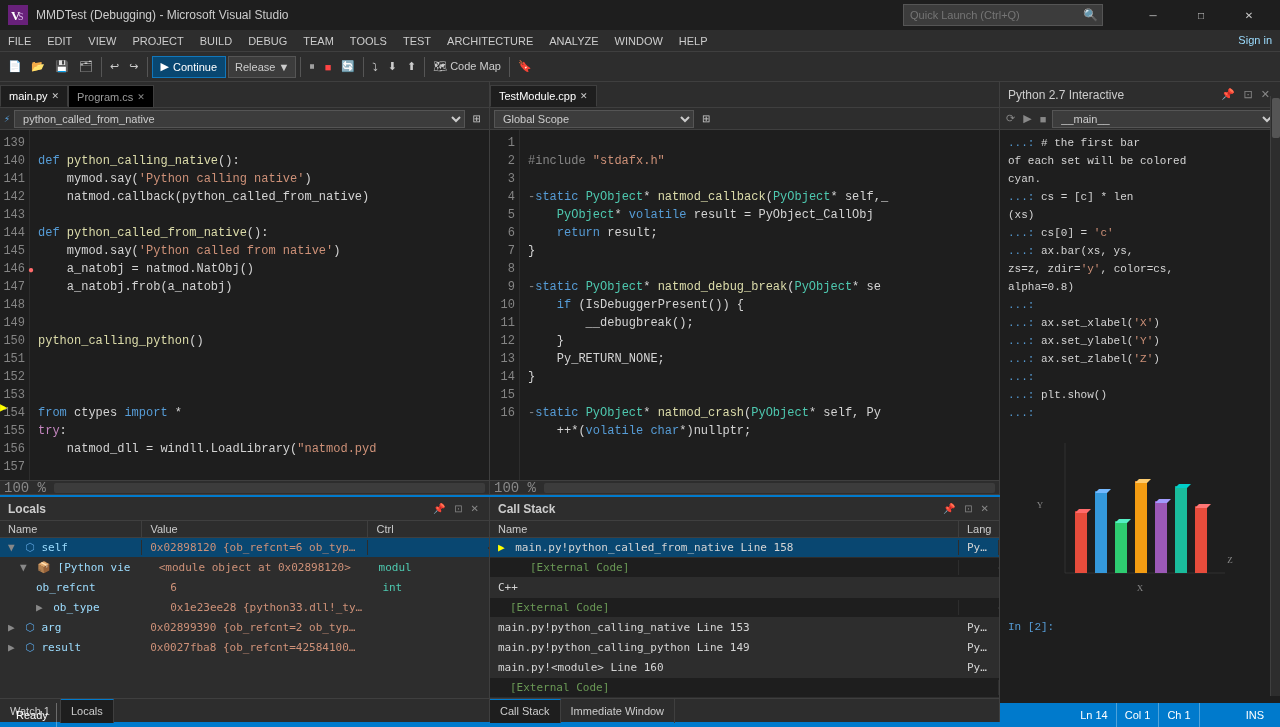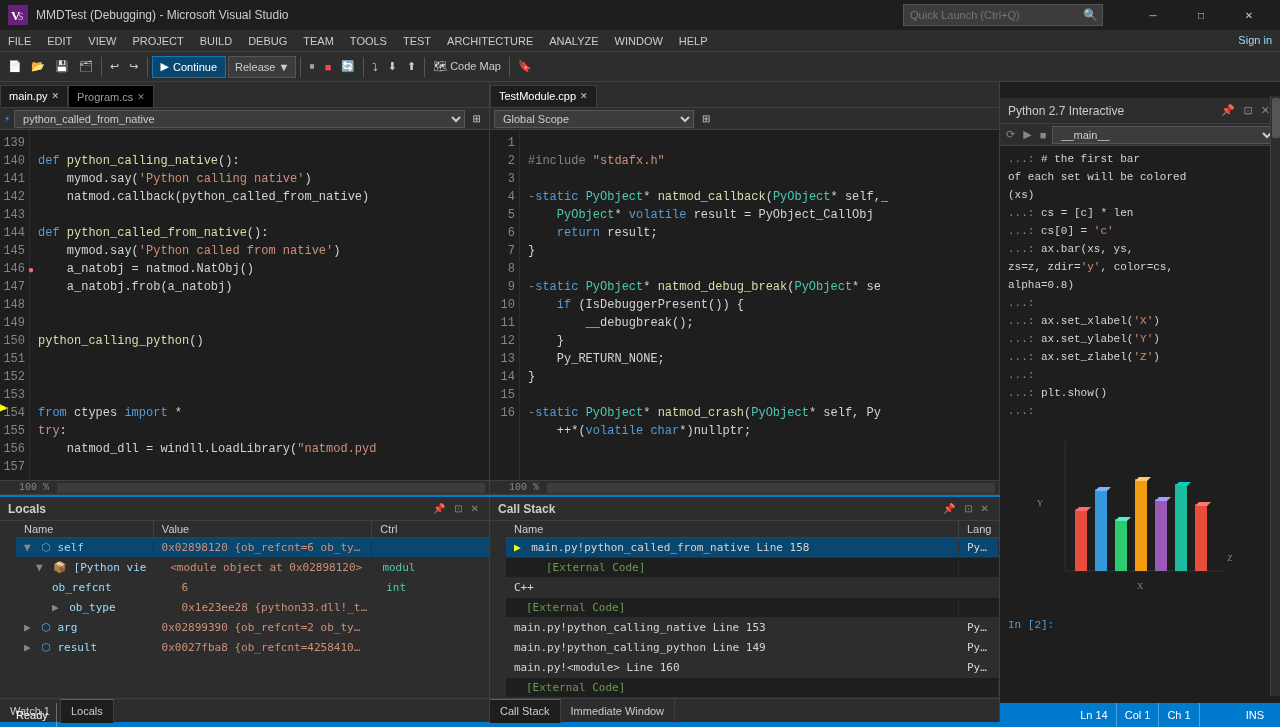--- a/index.html
+++ b/index.html
@@ -104,7 +104,7 @@
 
     
     #right-panel { width: 280px; display: flex; flex-direction: column; background: #1e1e1e; }
-    .right-panel-header { display: flex; align-items: center; background: #2d2d2d; height: 26px; padding: 0 8px; font-size: 12px; font-family: 'Segoe UI', sans-serif; color: #cccccc; border-bottom: 1px solid #3f3f3f; margin-top: 16px; }
+    .right-panel-header { display: flex; align-items: center; background: #2d2d2d; height: 26px; padding: 0 8px; font-size: 12px; font-family: 'Segoe UI', sans-serif; color: #cccccc; border-bottom: 1px solid #3f3f3f; }
     .right-panel-toolbar { display: flex; align-items: center; background: #2d2d2d; height: 22px; padding: 0 4px; border-bottom: 1px solid #3f3f3f; gap: 4px; }
     .rp-btn { background: none; border: none; color: #888; cursor: pointer; font-size: 11px; padding: 2px; }
     .right-content { flex: 1; overflow: hidden; padding: 4px 8px; font-size: 12px; line-height: 18px; color: #d4d4d4; }

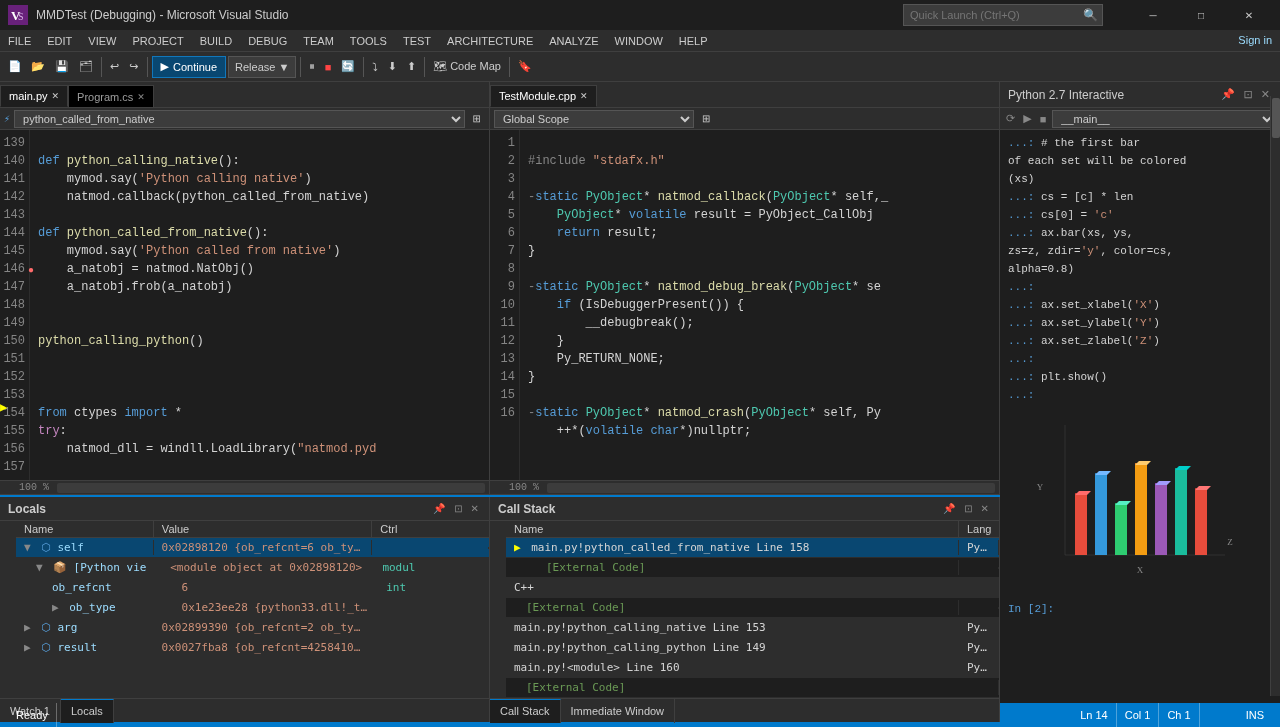--- a/index.html
+++ b/index.html
@@ -488,6 +488,7 @@
     <div class="right-content" style="overflow-y: auto; font-size:11px;">
       <div><span class="prompt">...:</span>        # the first bar</div>
       <div>of each set will be colored</div>
+      <div>cyan.</div>
       <div>(xs)</div>
       <div><span class="prompt">...:</span>      cs = [c] * len</div>
       <div><span class="prompt">...:</span>      cs[0] = <span class="str">'c'</span></div>

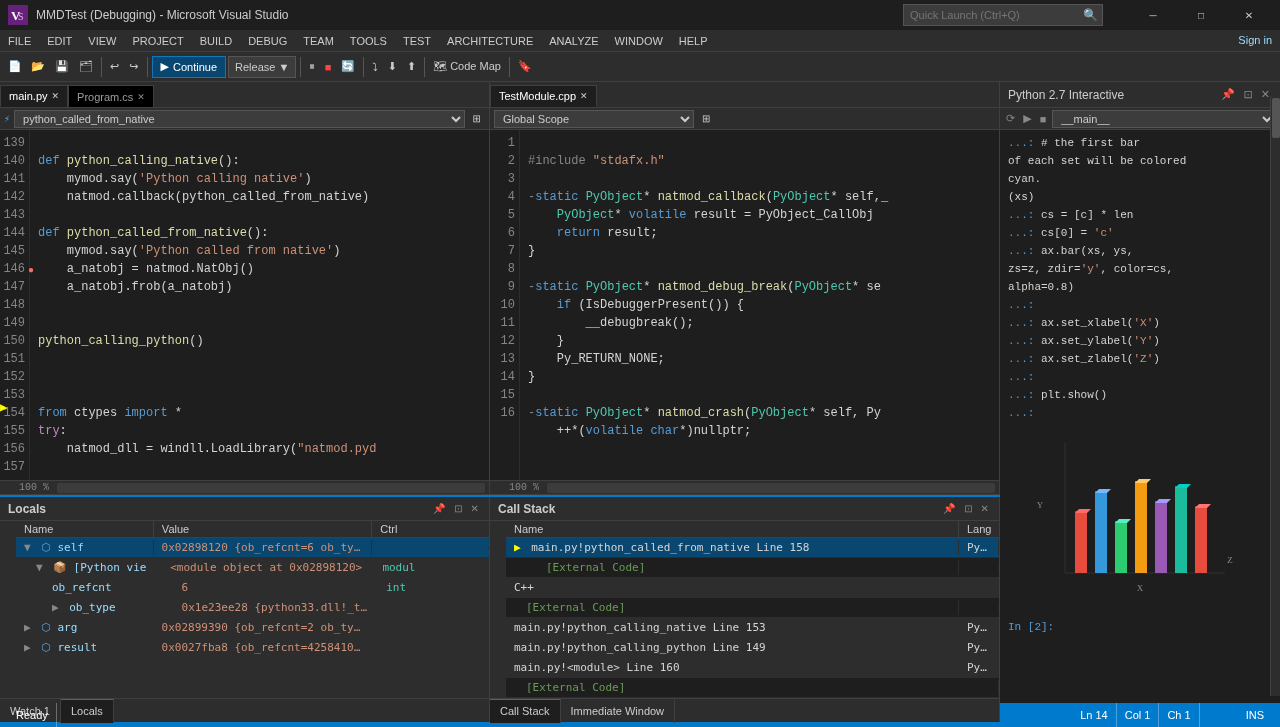--- a/index.html
+++ b/index.html
@@ -489,8 +489,8 @@
       <div><span class="prompt">...:</span>        # the first bar</div>
       <div>of each set will be colored</div>
       <div>cyan.</div>
+      <div><span class="prompt">...:</span>      cs = [c] * len</div>
       <div>(xs)</div>
-      <div><span class="prompt">...:</span>      cs = [c] * len</div>
       <div><span class="prompt">...:</span>      cs[0] = <span class="str">'c'</span></div>
       <div><span class="prompt">...:</span>      ax.bar(xs, ys,</div>
       <div>zs=z, zdir=<span class="str">'y'</span>, color=cs,</div>

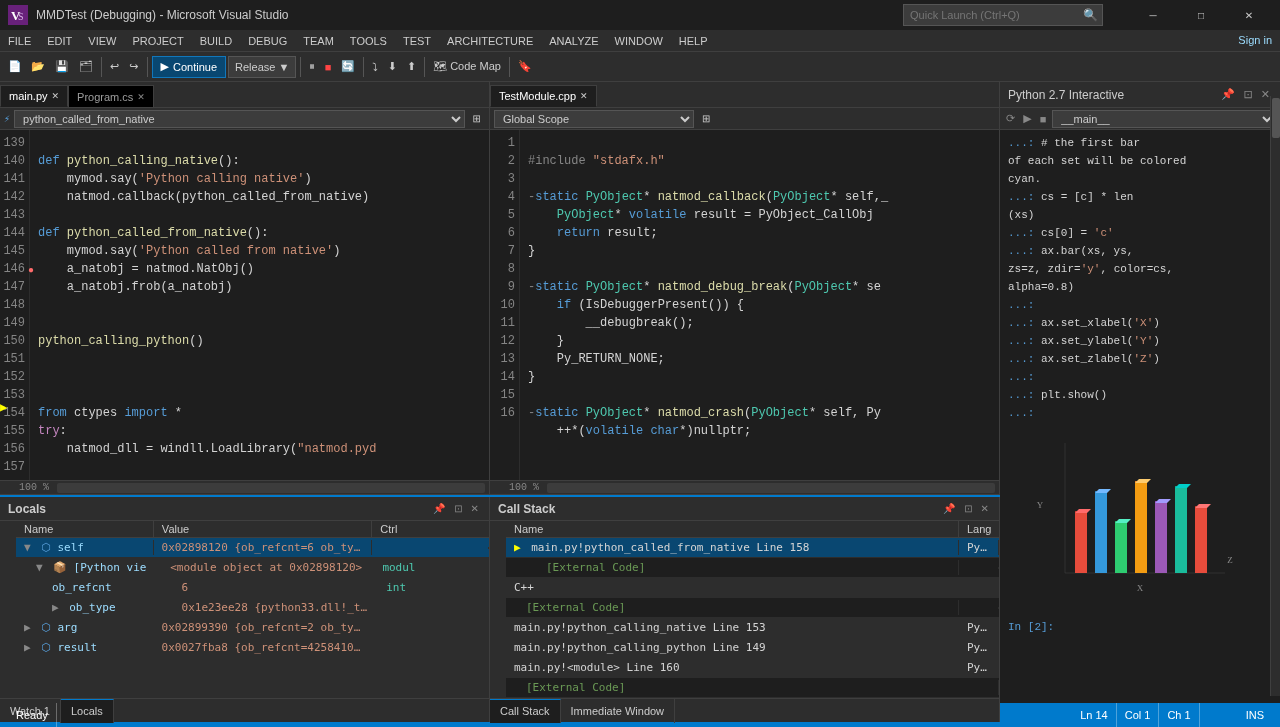--- a/index.html
+++ b/index.html
@@ -62,7 +62,7 @@
 
     
     .scroll-row { display: flex; align-items: center; background: #2d2d2d; height: 14px; border-top: 1px solid #3f3f3f; }
-    .zoom-label { font-size: 10px; color: #888; padding: 0 4px; white-space: nowrap; margin-left: 15px; }
+    .zoom-label { font-size: 14px; color: #888; padding: 0 4px; white-space: nowrap; }
     .h-scrollbar { flex: 1; height: 10px; background: #3c3c3c; margin: 2px 4px; border-radius: 2px; }
 
     

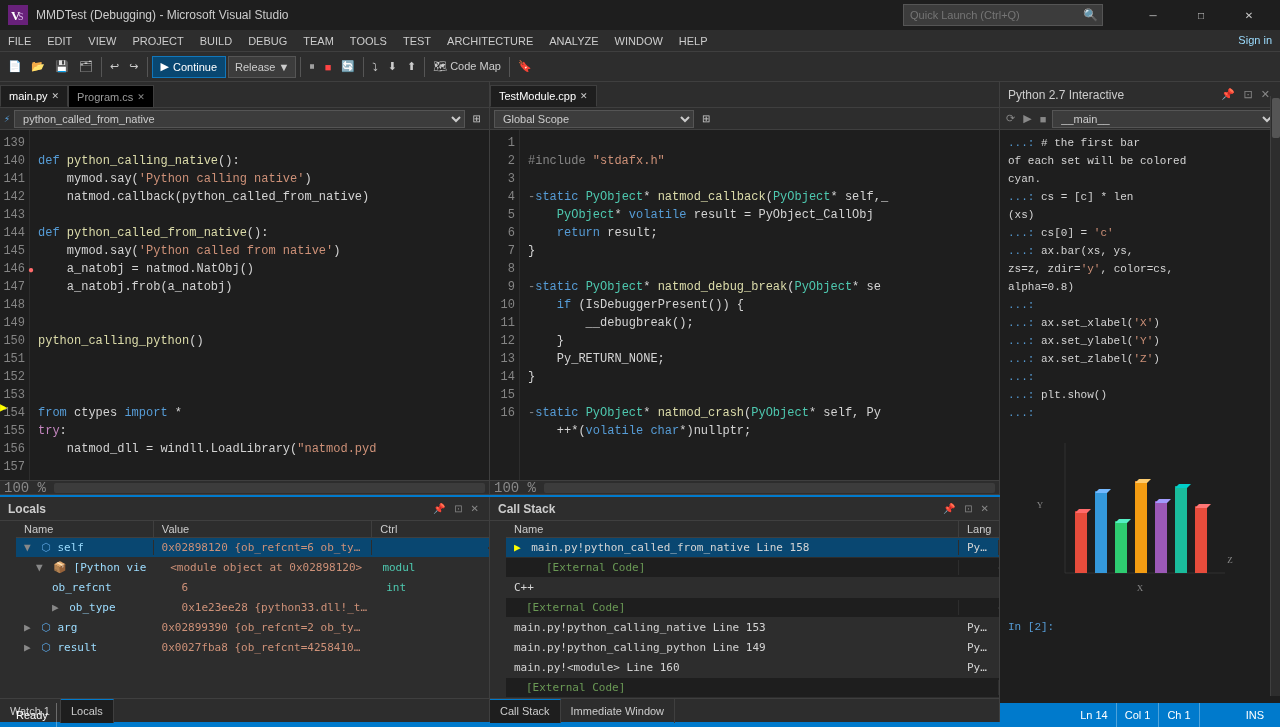--- a/index.html
+++ b/index.html
@@ -77,7 +77,7 @@
     .panel-action-btn { background: none; border: none; color: #888; cursor: pointer; font-size: 10px; padding: 2px; }
 
     
-    .data-table { flex: 1; overflow: hidden; padding-left: 16px; }
+    .data-table { flex: 1; overflow: hidden; }
     .table-header { display: flex; background: #2d2d2d; border-bottom: 1px solid #3f3f3f; }
     .th { padding: 2px 8px; font-size: 11px; font-family: 'Segoe UI', sans-serif; color: #cccccc; border-right: 1px solid #3f3f3f; flex: 1; }
     .th:last-child { border-right: none; }

